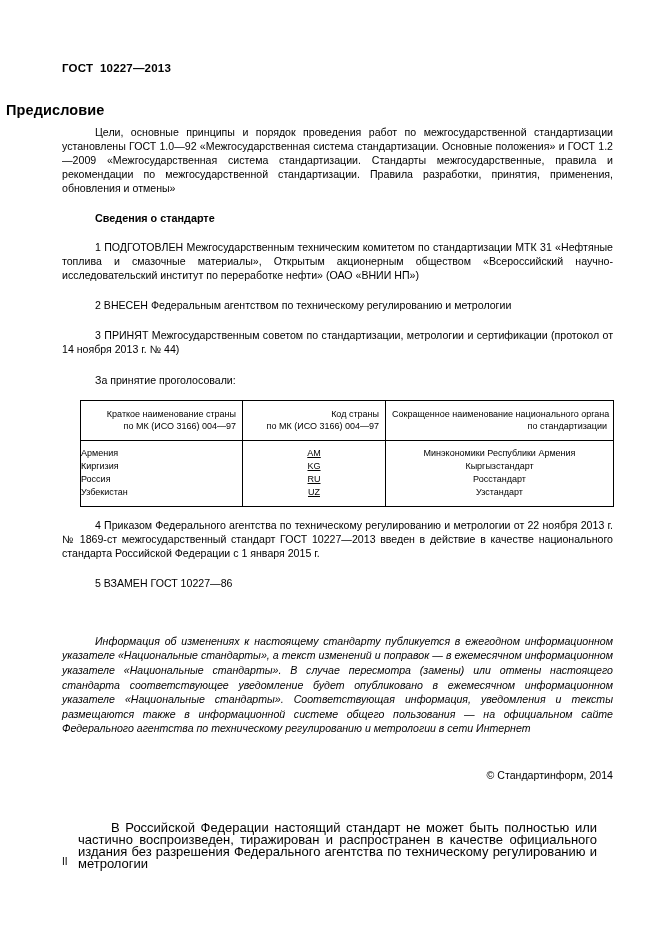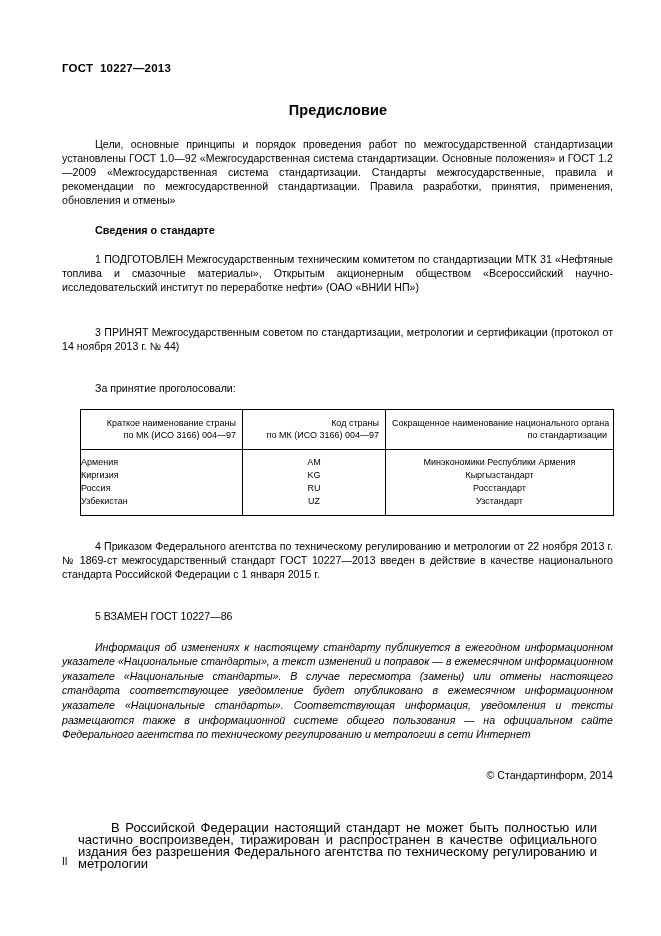--- a/index.html
+++ b/index.html
@@ -39,10 +39,10 @@
   
   .section-title {
     position: absolute;
-    left: 15px;
+    left: 6px;
     right: 0;
     top: 92px;
-    text-align: center;
+    text-align: left;
     font-size: 14.5px;
     font-weight: bold;
     letter-spacing: 0.1px;

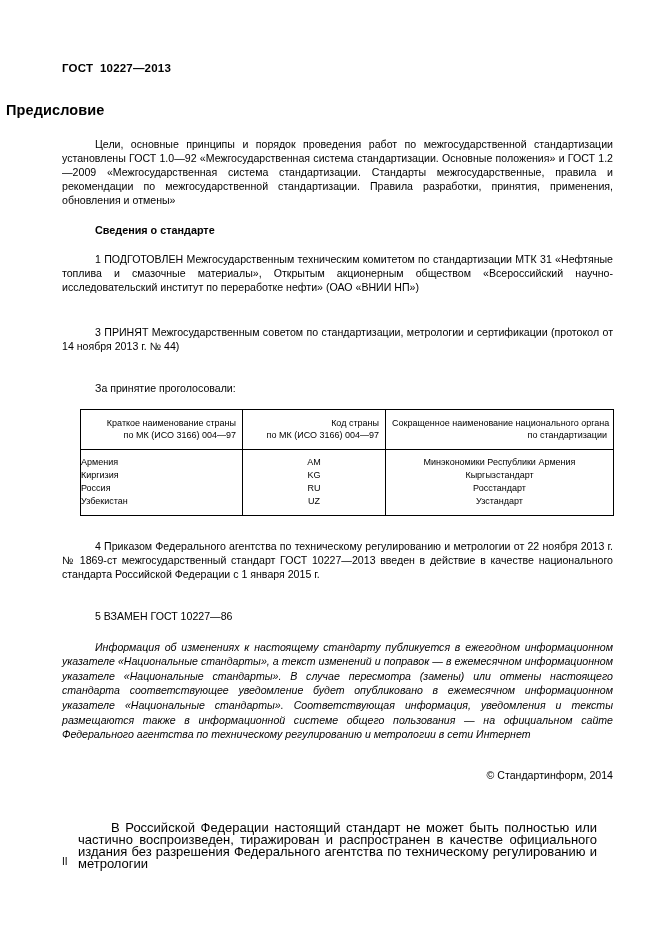--- a/index.html
+++ b/index.html
@@ -57,7 +57,7 @@
   }
 
   p.body {
-    margin: 12px 0 13px 0;
+    margin: 0 0 13px 0;
     font-size: 10.6px;
     line-height: 14.05px;
     text-align: justify;

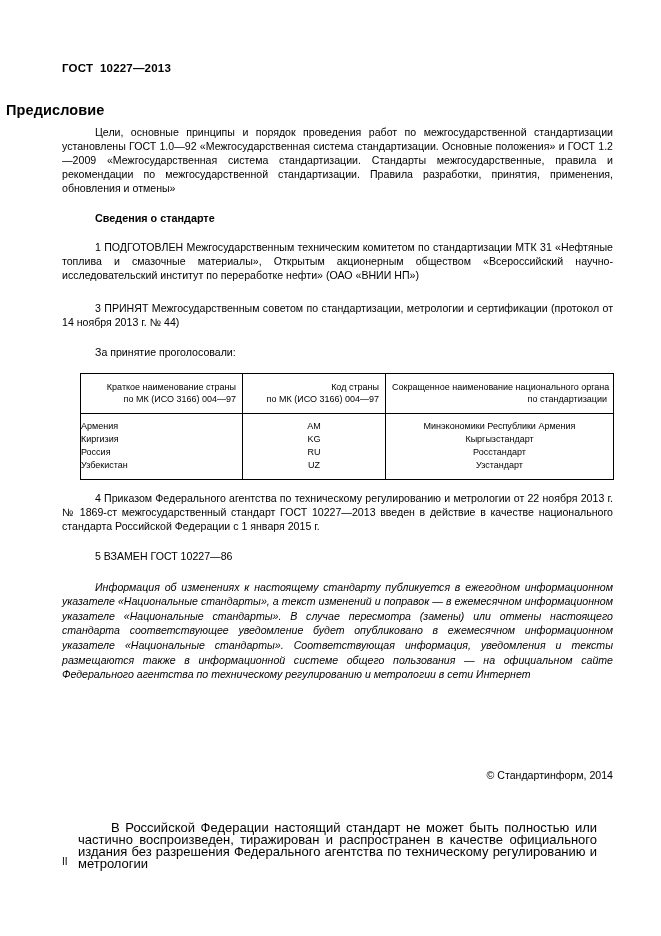--- a/index.html
+++ b/index.html
@@ -184,6 +184,7 @@
 
     <div class="gap-sm"></div>
 
+    <p class="body">2  ВНЕСЕН Федеральным агентством по техническому регулированию и метрологии</p>
 
     <div class="gap-sm"></div>
 

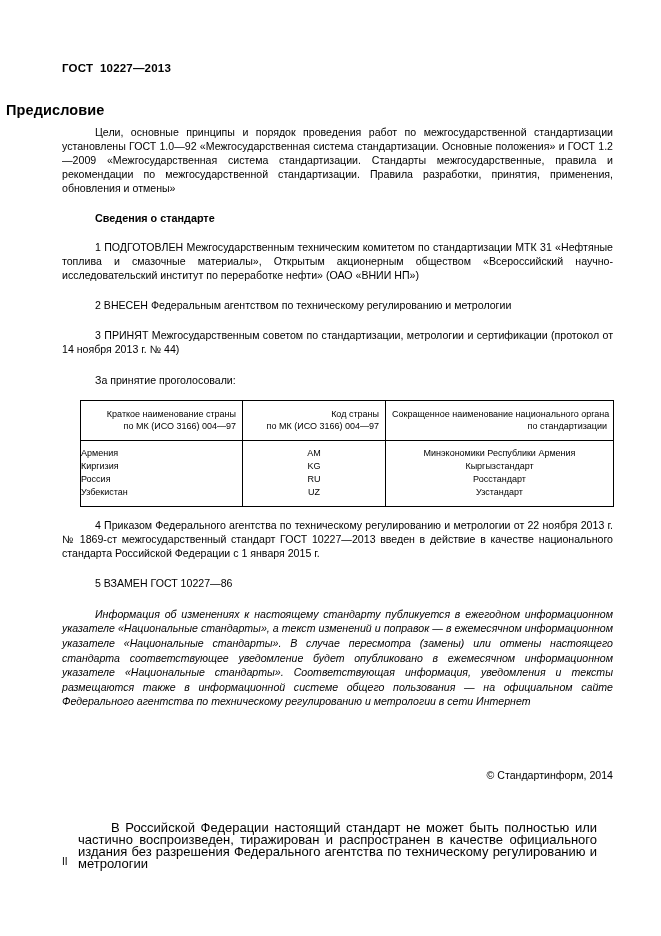--- a/index.html
+++ b/index.html
@@ -110,7 +110,7 @@
     line-height: 12.8px;
   }
   td.col-country  { padding-left: 12px; text-align: left; }
-  td.col-code     { text-align: center; }
+  td.col-code     { text-align: center; text-decoration: underline; }
   td.col-body     { padding-left: 11px; text-align: center; }
   .cellline { display: block; white-space: nowrap; }
 

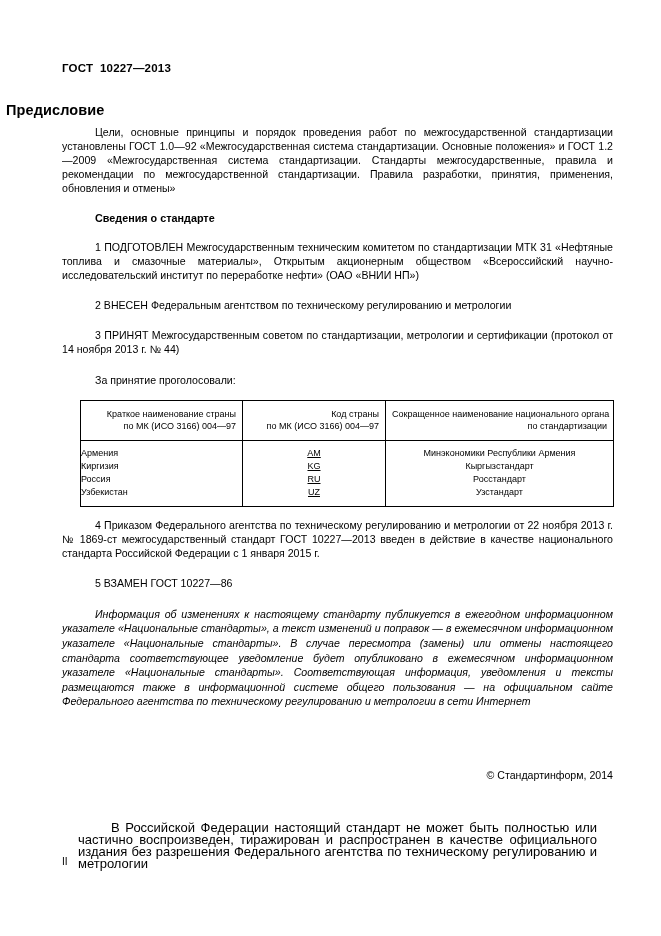--- a/index.html
+++ b/index.html
@@ -120,7 +120,7 @@
 
   
   .notice {
-    margin-top: 17px;
+    margin-top: 44px;
   }
   .notice p {
     margin: 0;

